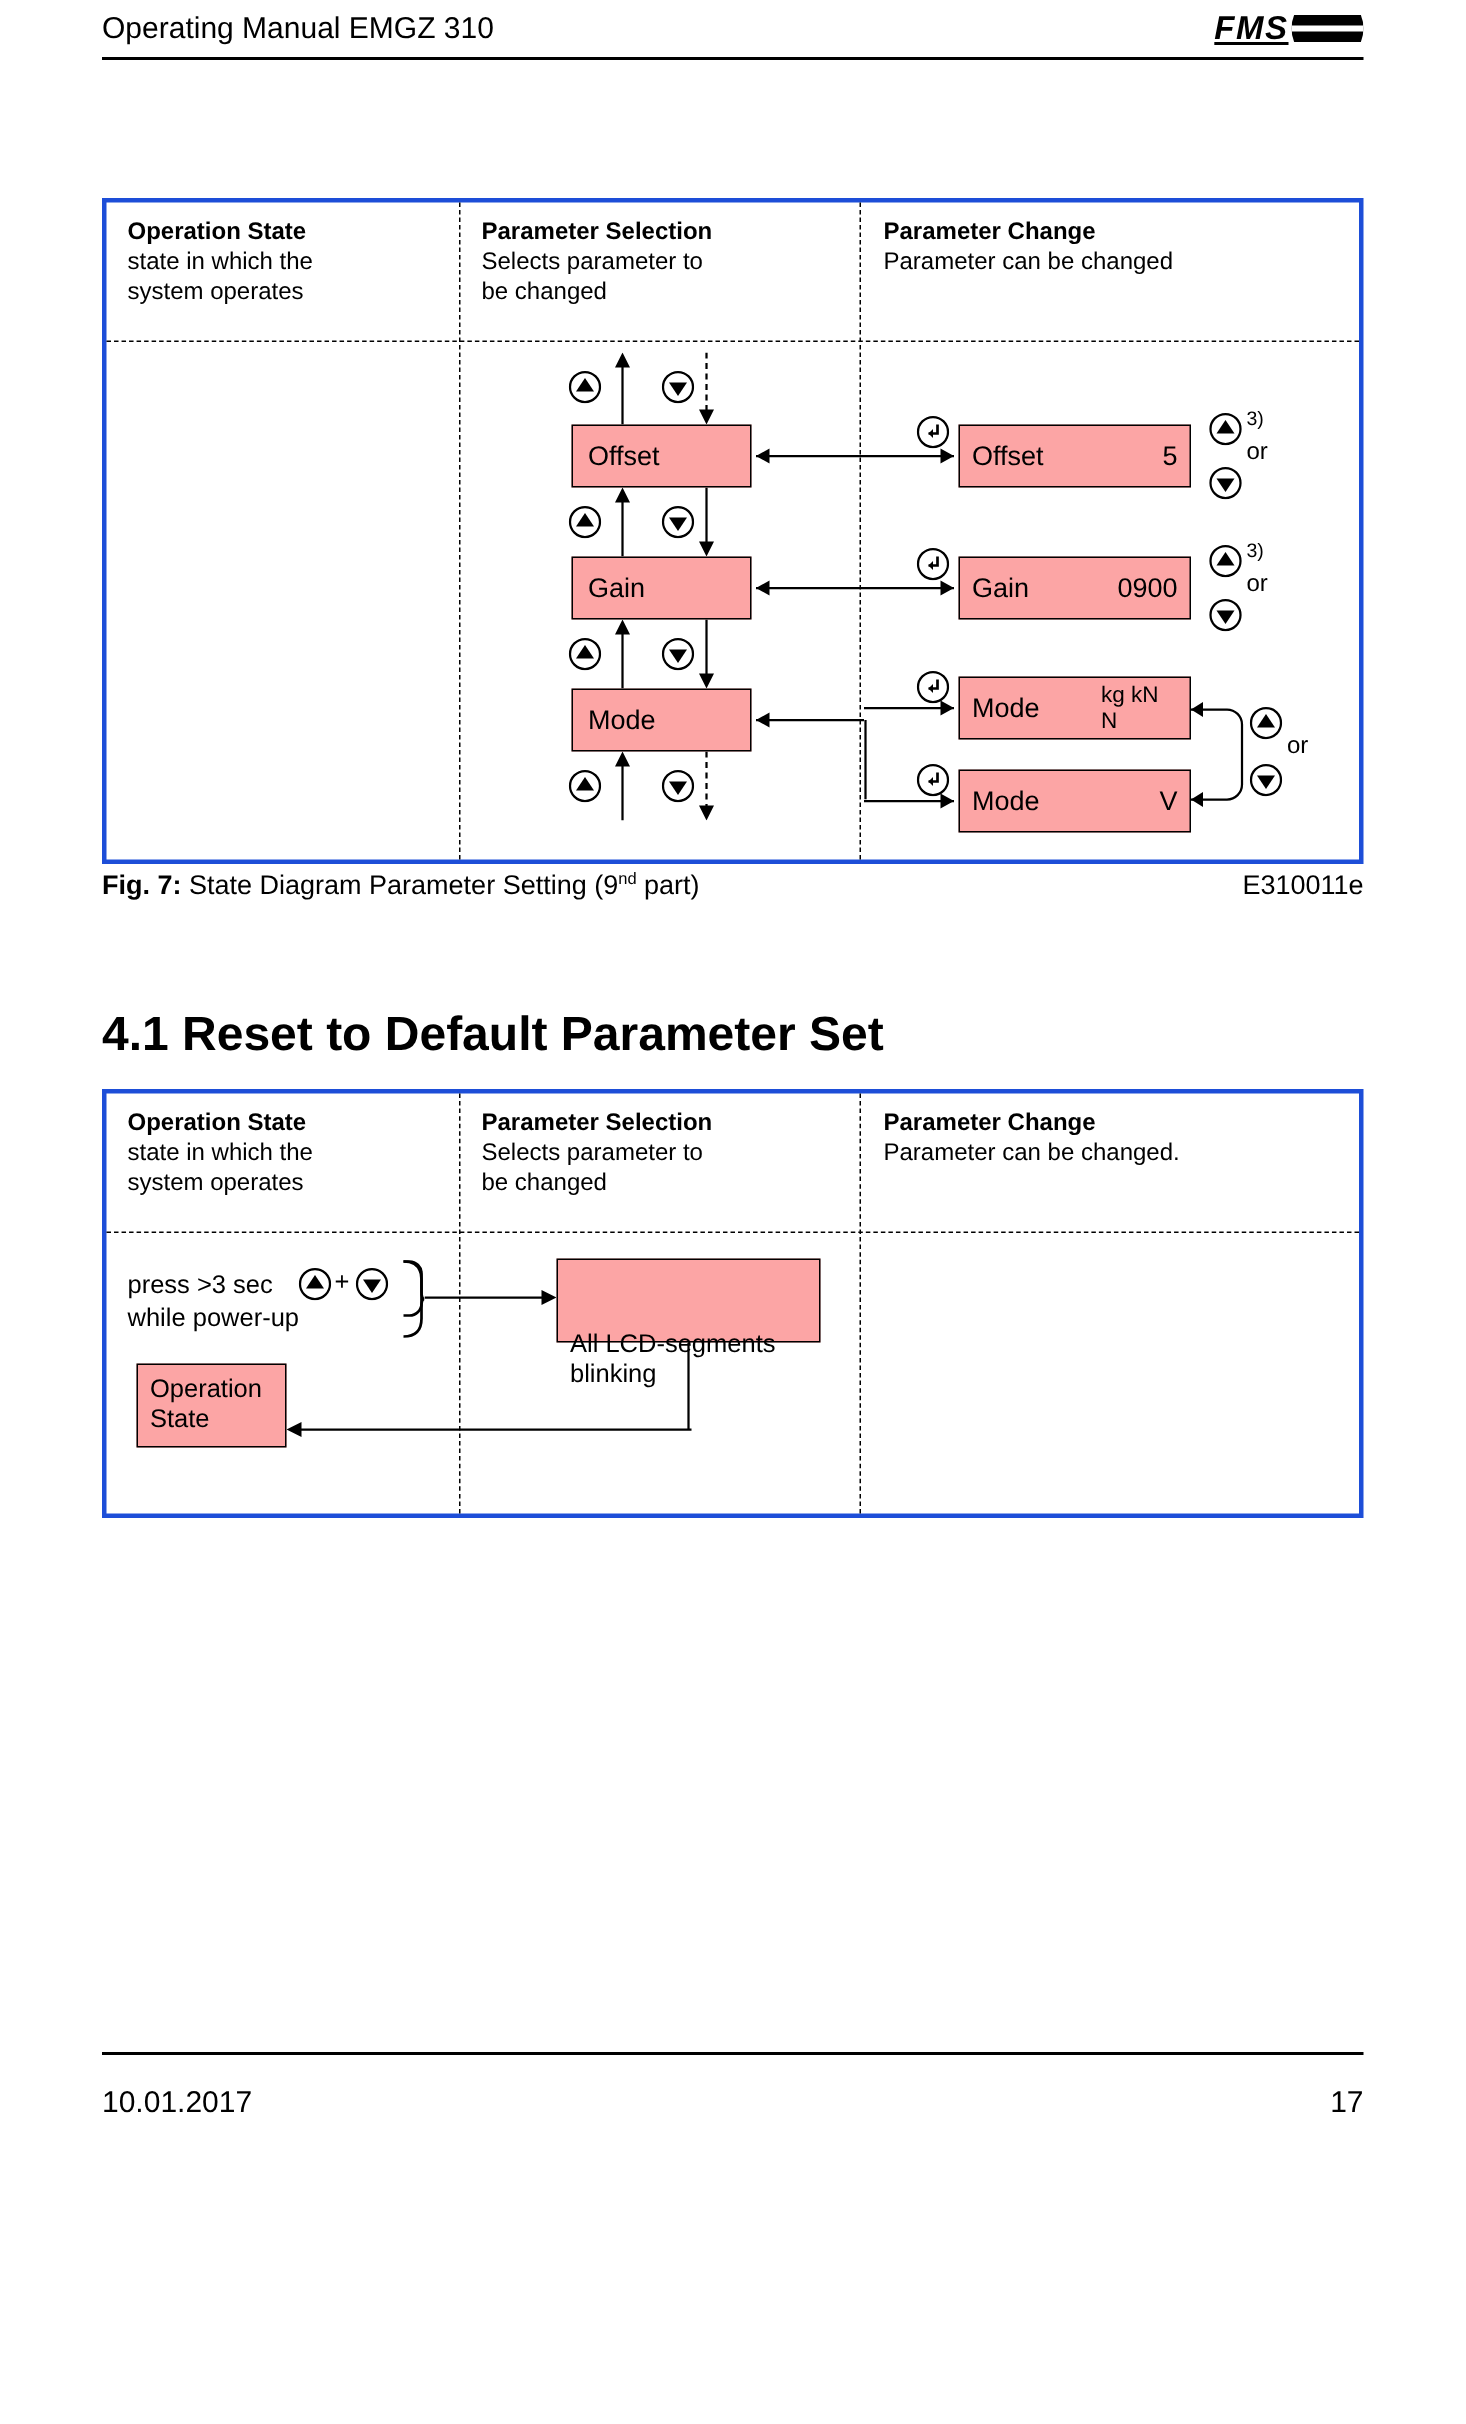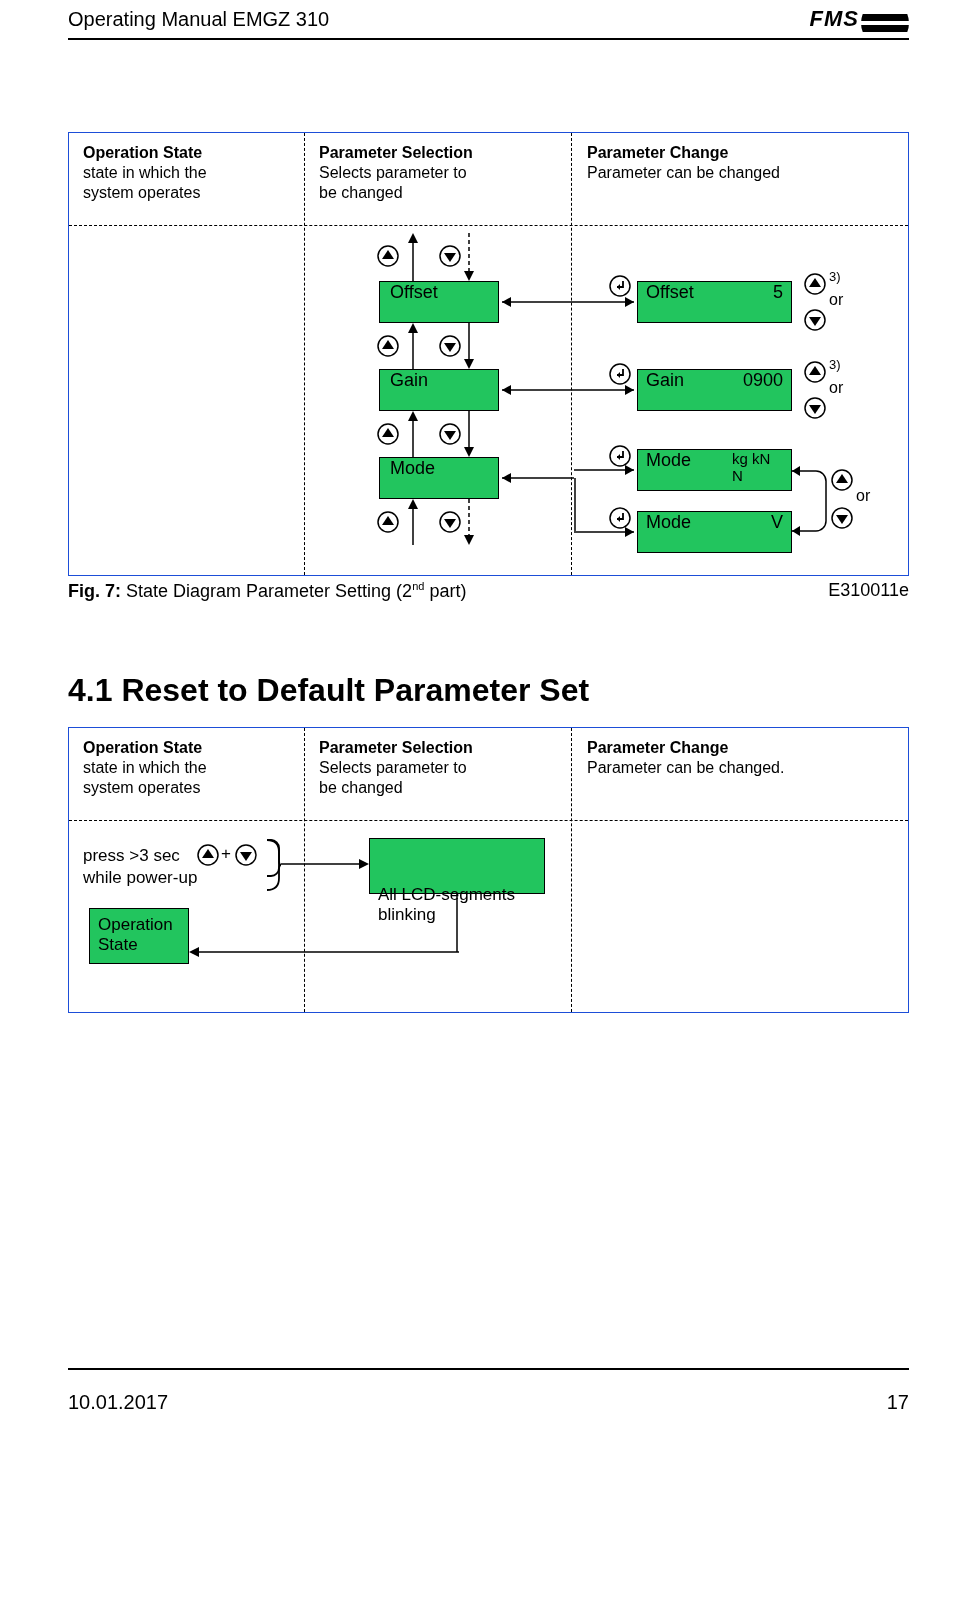--- a/index.html
+++ b/index.html
@@ -7,7 +7,7 @@
   .page { width: 977px; height: 1432px; position: relative; padding: 0 68px; }
   .header { display: flex; justify-content: space-between; align-items: center; padding-top: 6px; }
   .header-title { font-size: 20px; font-weight: 400; }
-  .logo-wrap { display: flex; align-items: flex-end; }
+  .logo-wrap { display: flex; align-items: center; text-decoration: underline; }
   .logo-text { font-style: italic; font-weight: 900; font-size: 22px; letter-spacing: 1px; }
   .logo-shape { display:inline-block; width: 48px; height: 18px; margin-left: 2px; position: relative; }
   .logo-shape svg { position:absolute; inset:0; }

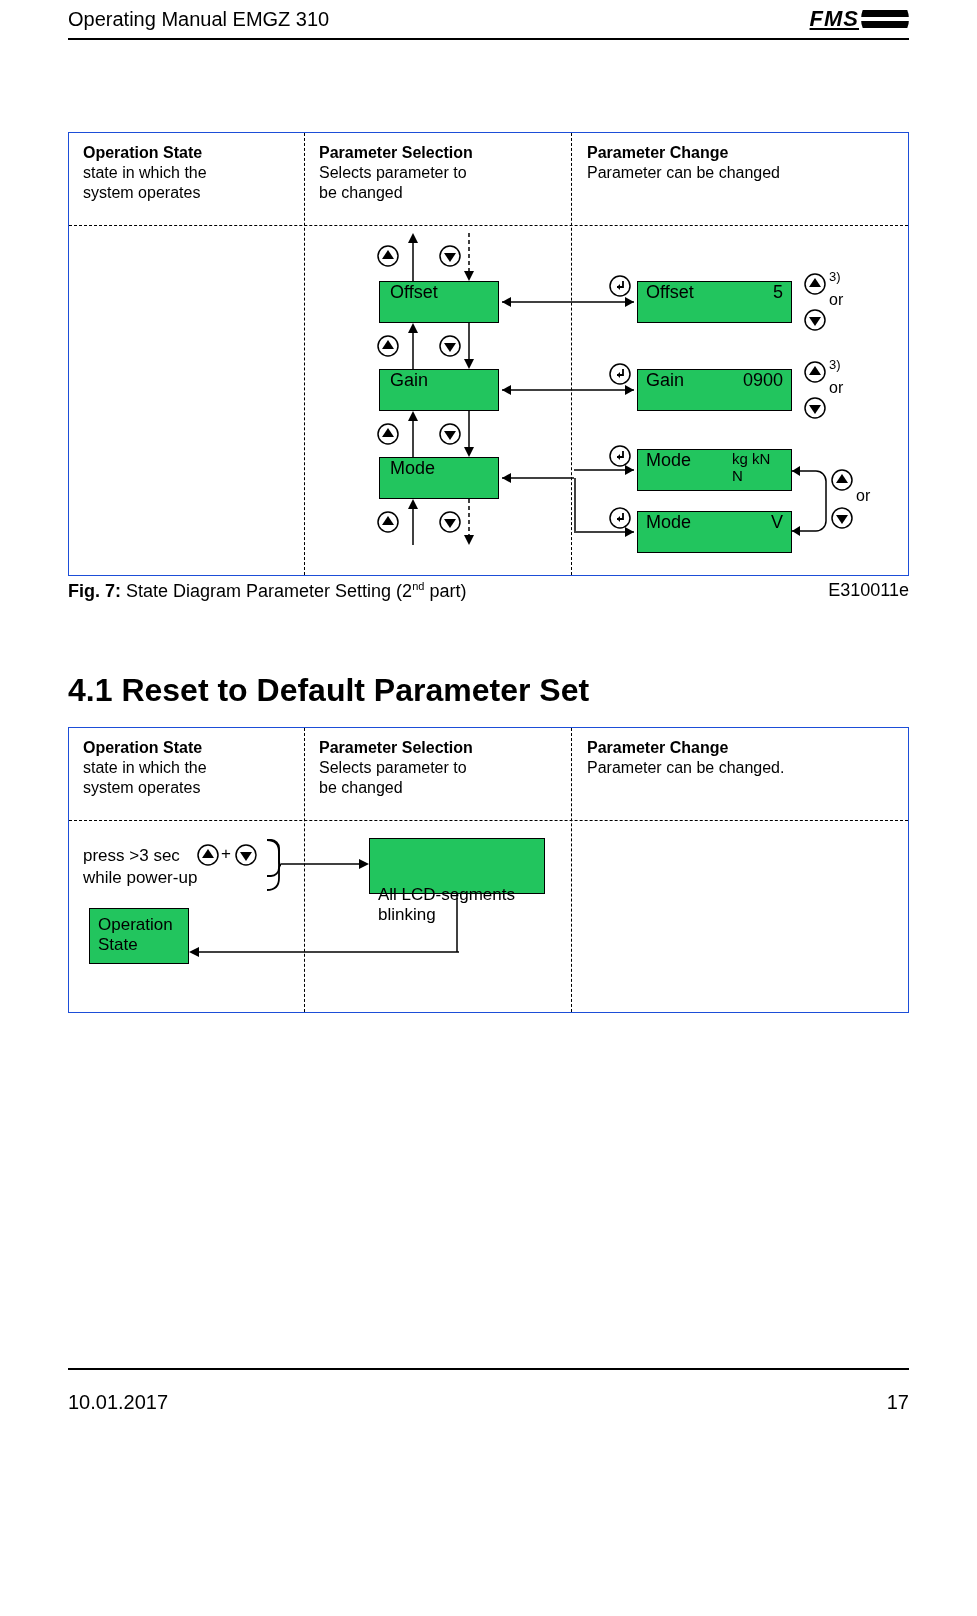--- a/index.html
+++ b/index.html
@@ -13,7 +13,7 @@
   .logo-shape svg { position:absolute; inset:0; }
   .header-rule { border: none; border-top: 2px solid #000; margin: 6px 0 0 0; }
   .spacer-92 { height: 92px; }
-  .figure-box { border: 1px solid #1d4ed8; }
+  .figure-box { border: 3px solid #1d4ed8; }
   .fig7 { height: 444px; position: relative; }
   .dash-v { position:absolute; top:0; bottom:0; border-left: 1px dashed #000; }
   .fig7 .v1 { left: 235px; }

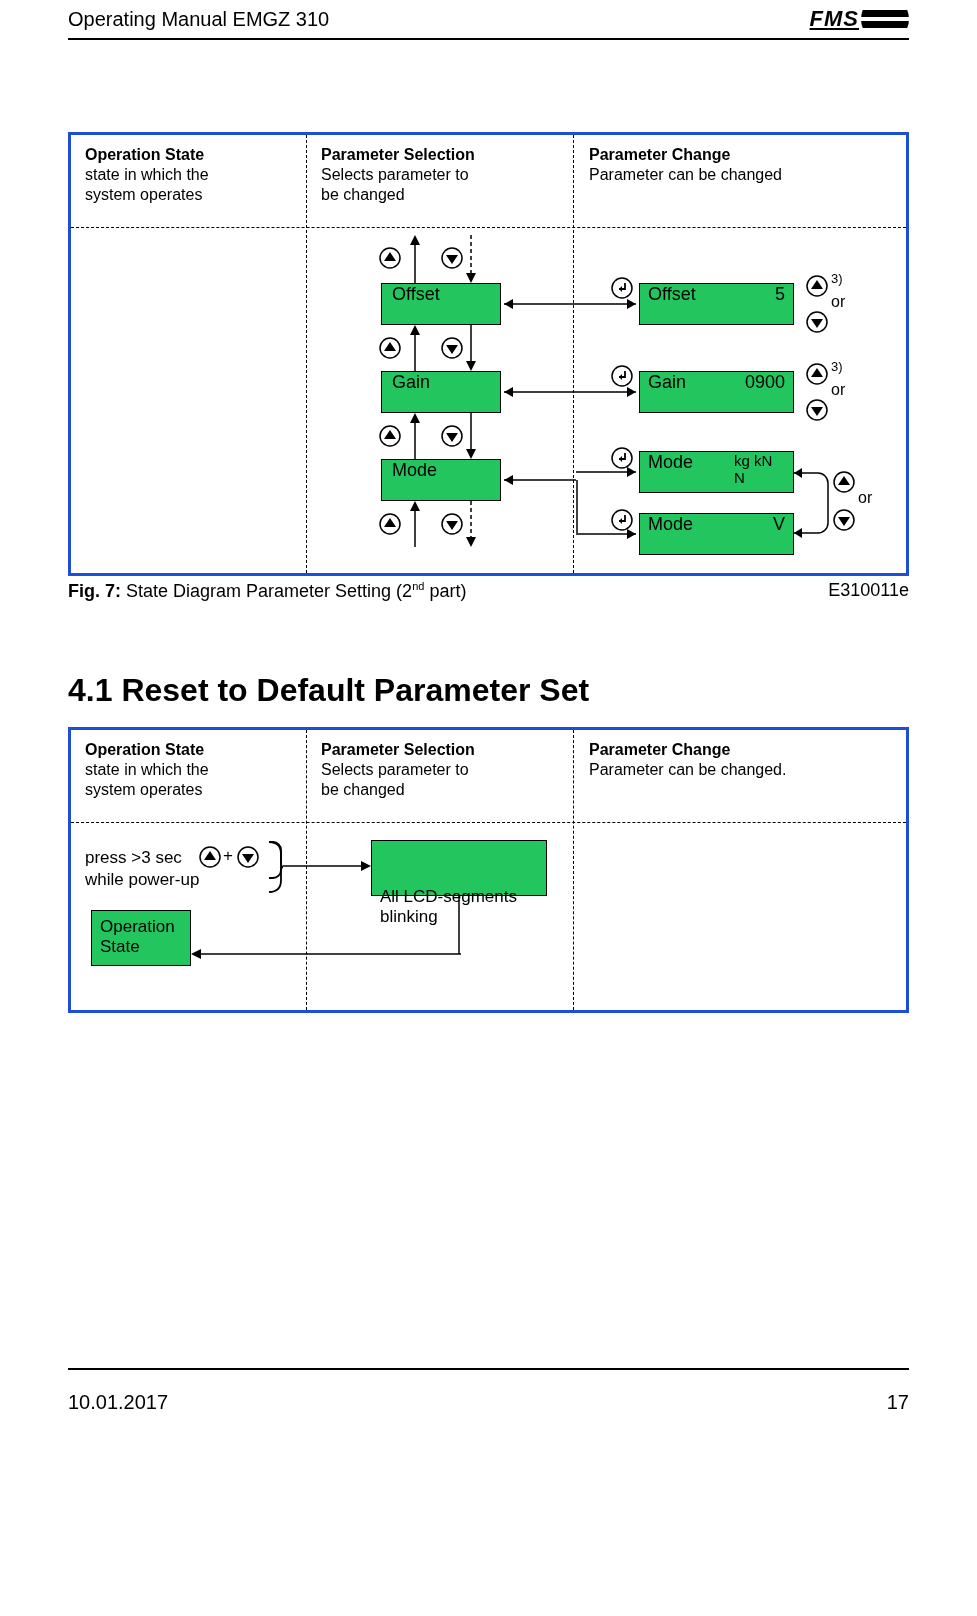--- a/index.html
+++ b/index.html
@@ -25,7 +25,7 @@
   .fig7 .ch1 { left: 14px; width: 210px; }
   .fig7 .ch2 { left: 250px; width: 230px; }
   .fig7 .ch3 { left: 518px; width: 280px; }
-  .pbox { position:absolute; border:1px solid #000; background:#22c55e; font-size:18px; display:flex; }
+  .pbox { position:absolute; border:1px solid #000; background:#fca5a5; font-size:18px; display:flex; align-items:center; }
   .pbox.sel { width:120px; height:42px; padding-left:10px; }
   .pbox.val { width:155px; height:42px; padding-left:8px; justify-content:space-between; padding-right:8px; }
   .lbl { font-size:18px; }

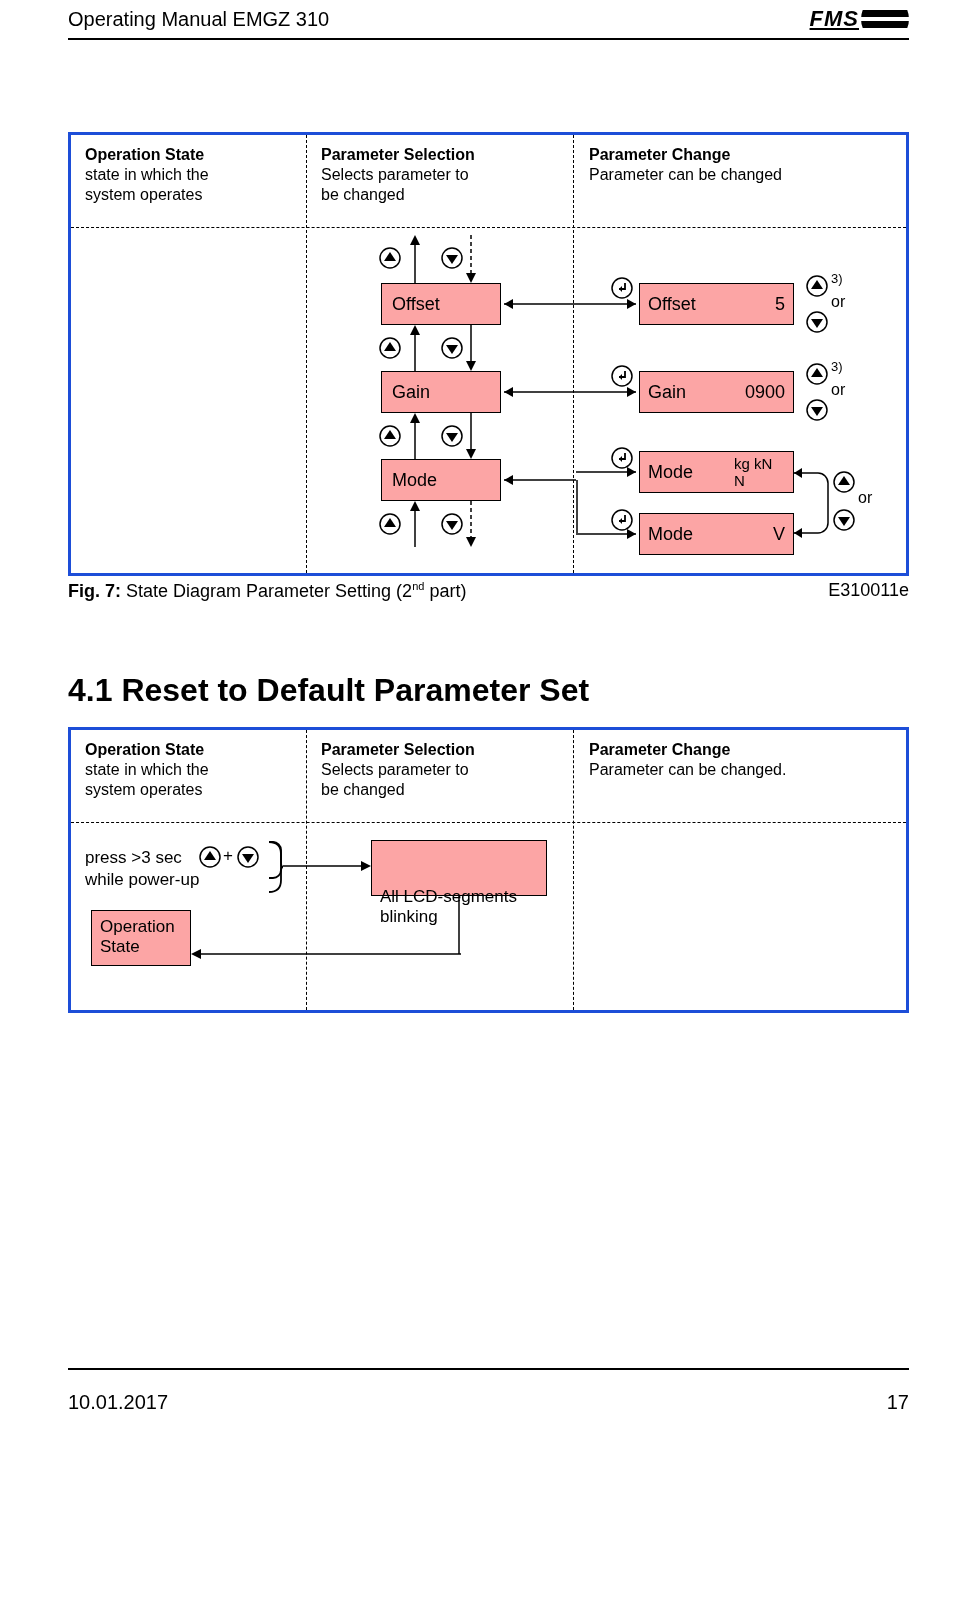--- a/index.html
+++ b/index.html
@@ -308,7 +308,7 @@
   </div>
   <div class="caption">
     <div class="left">
-      <b>Fig. 7:</b><span> State Diagram Parameter Setting (2</span><span class="nd">nd</span><span>  part)</span>
+      <b>Fig. 7:</b><span> State Diagram Parameter Setting (9</span><span class="nd">nd</span><span>  part)</span>
     </div>
     <div>E310011e</div>
   </div>

